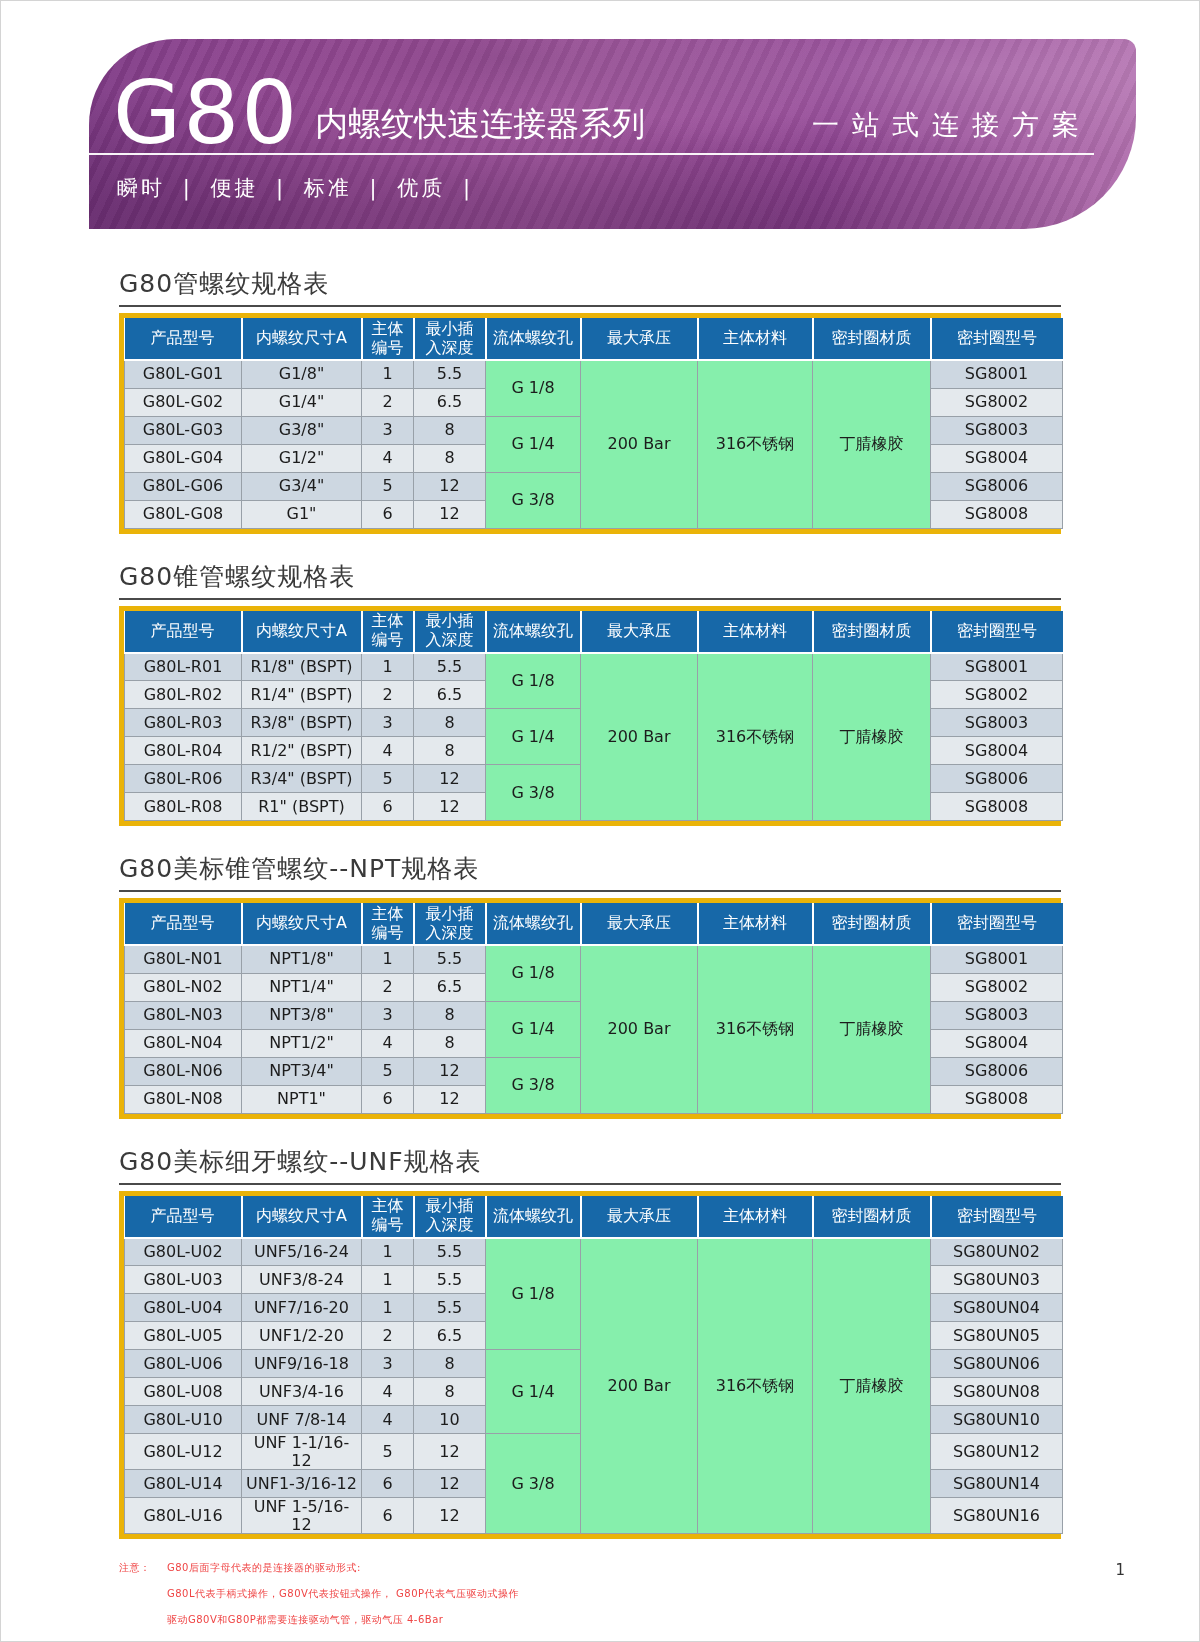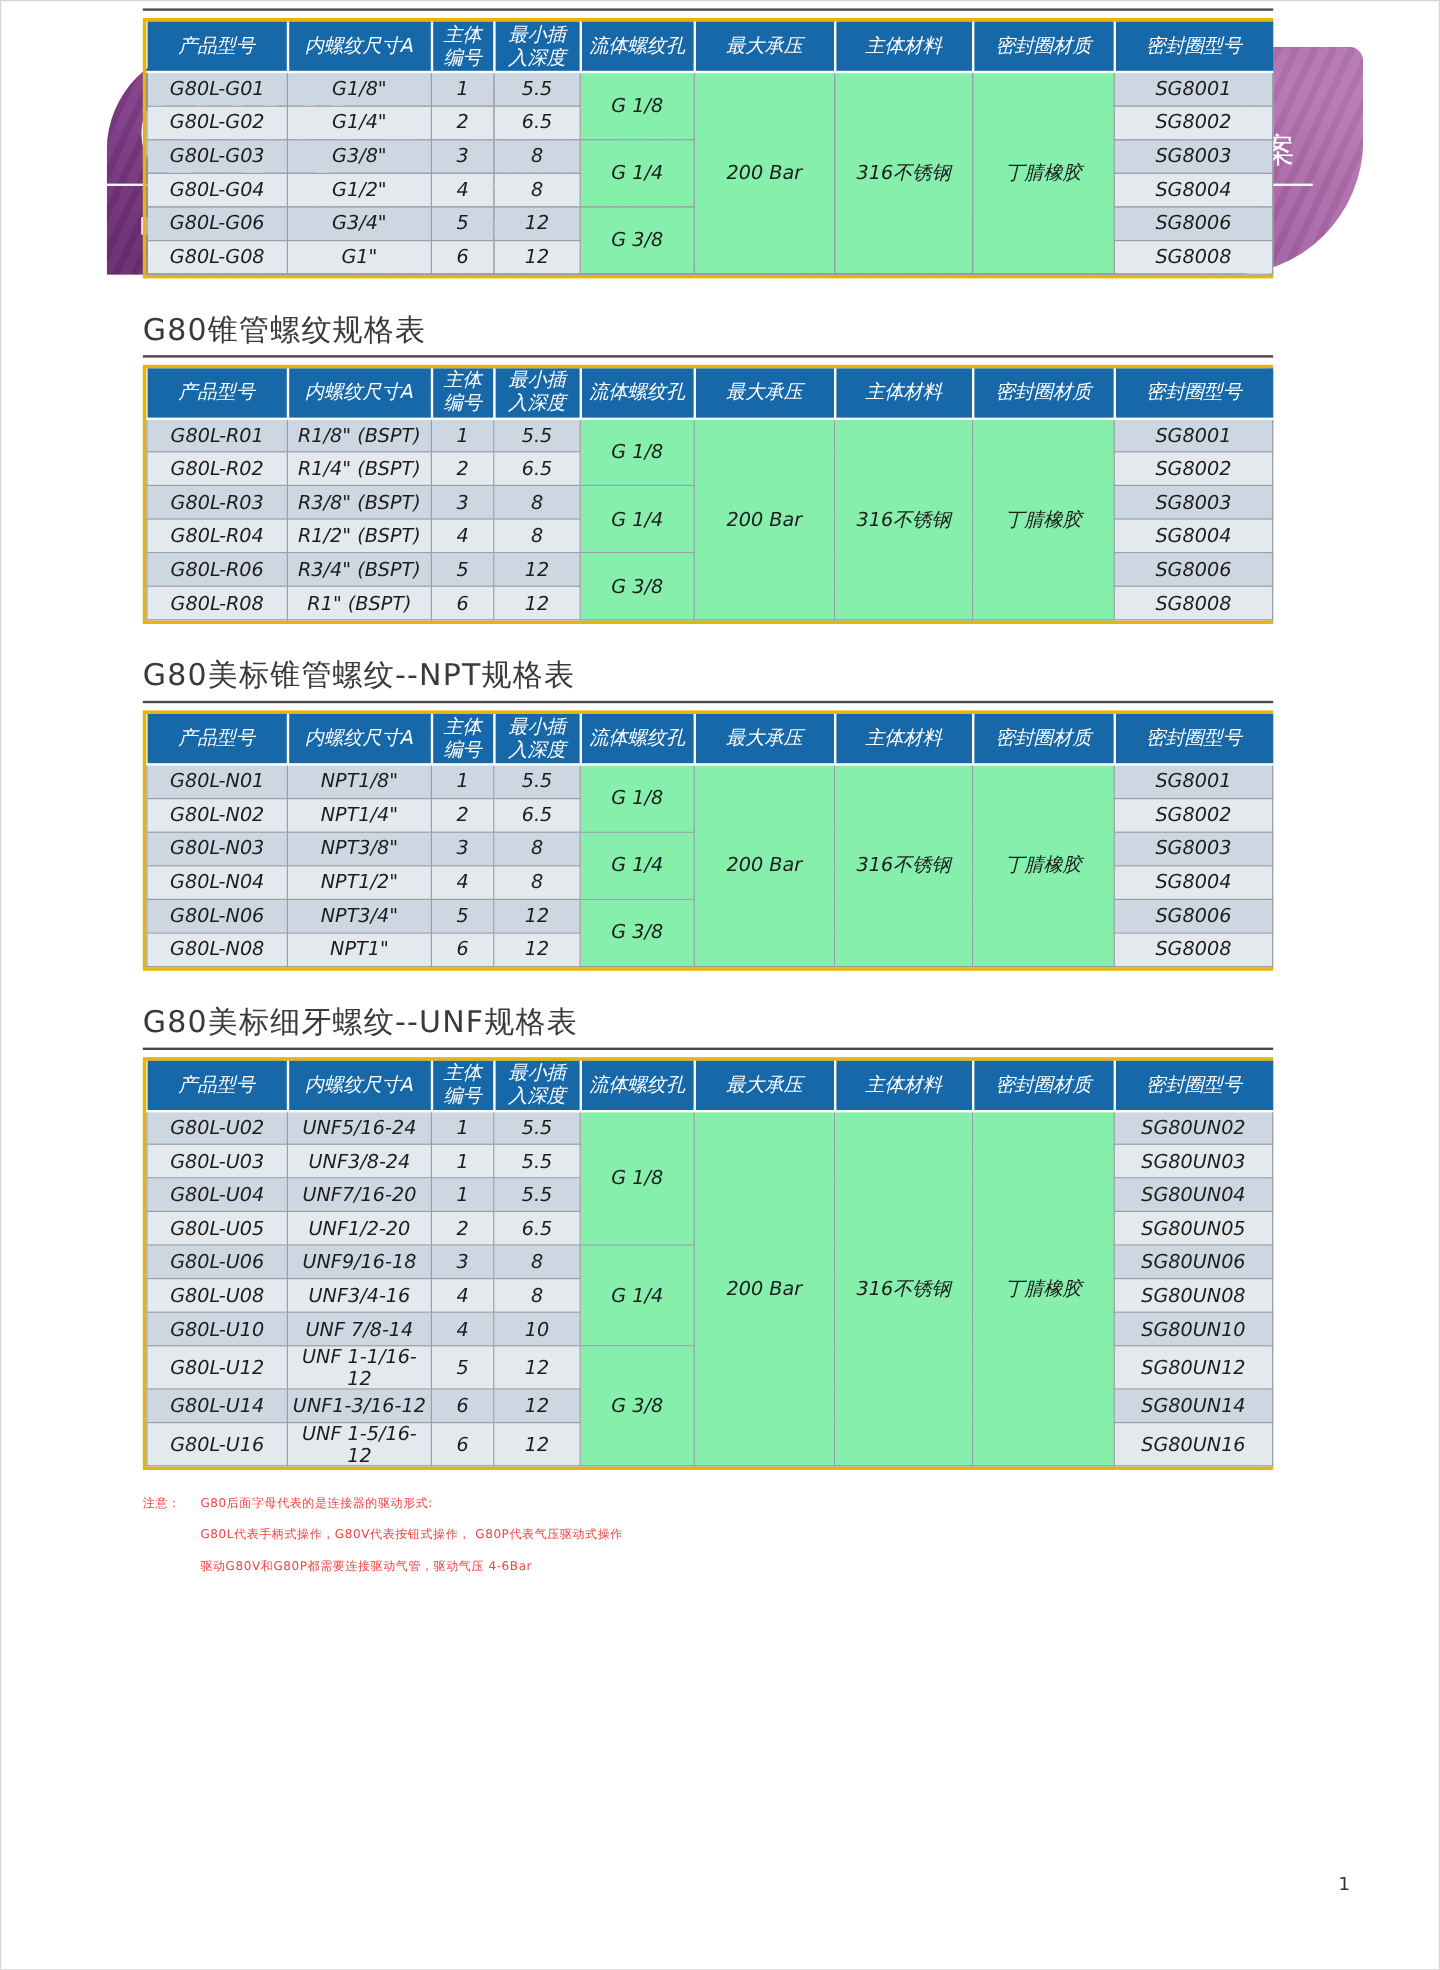--- a/index.html
+++ b/index.html
@@ -73,6 +73,7 @@
   </div>
 
   <div class="content">
+      <h2 class="section-title first">G80管螺纹规格表</h2>
       <div class="title-rule"></div>
       <div class="table-wrap">
         <table class="spec-table">

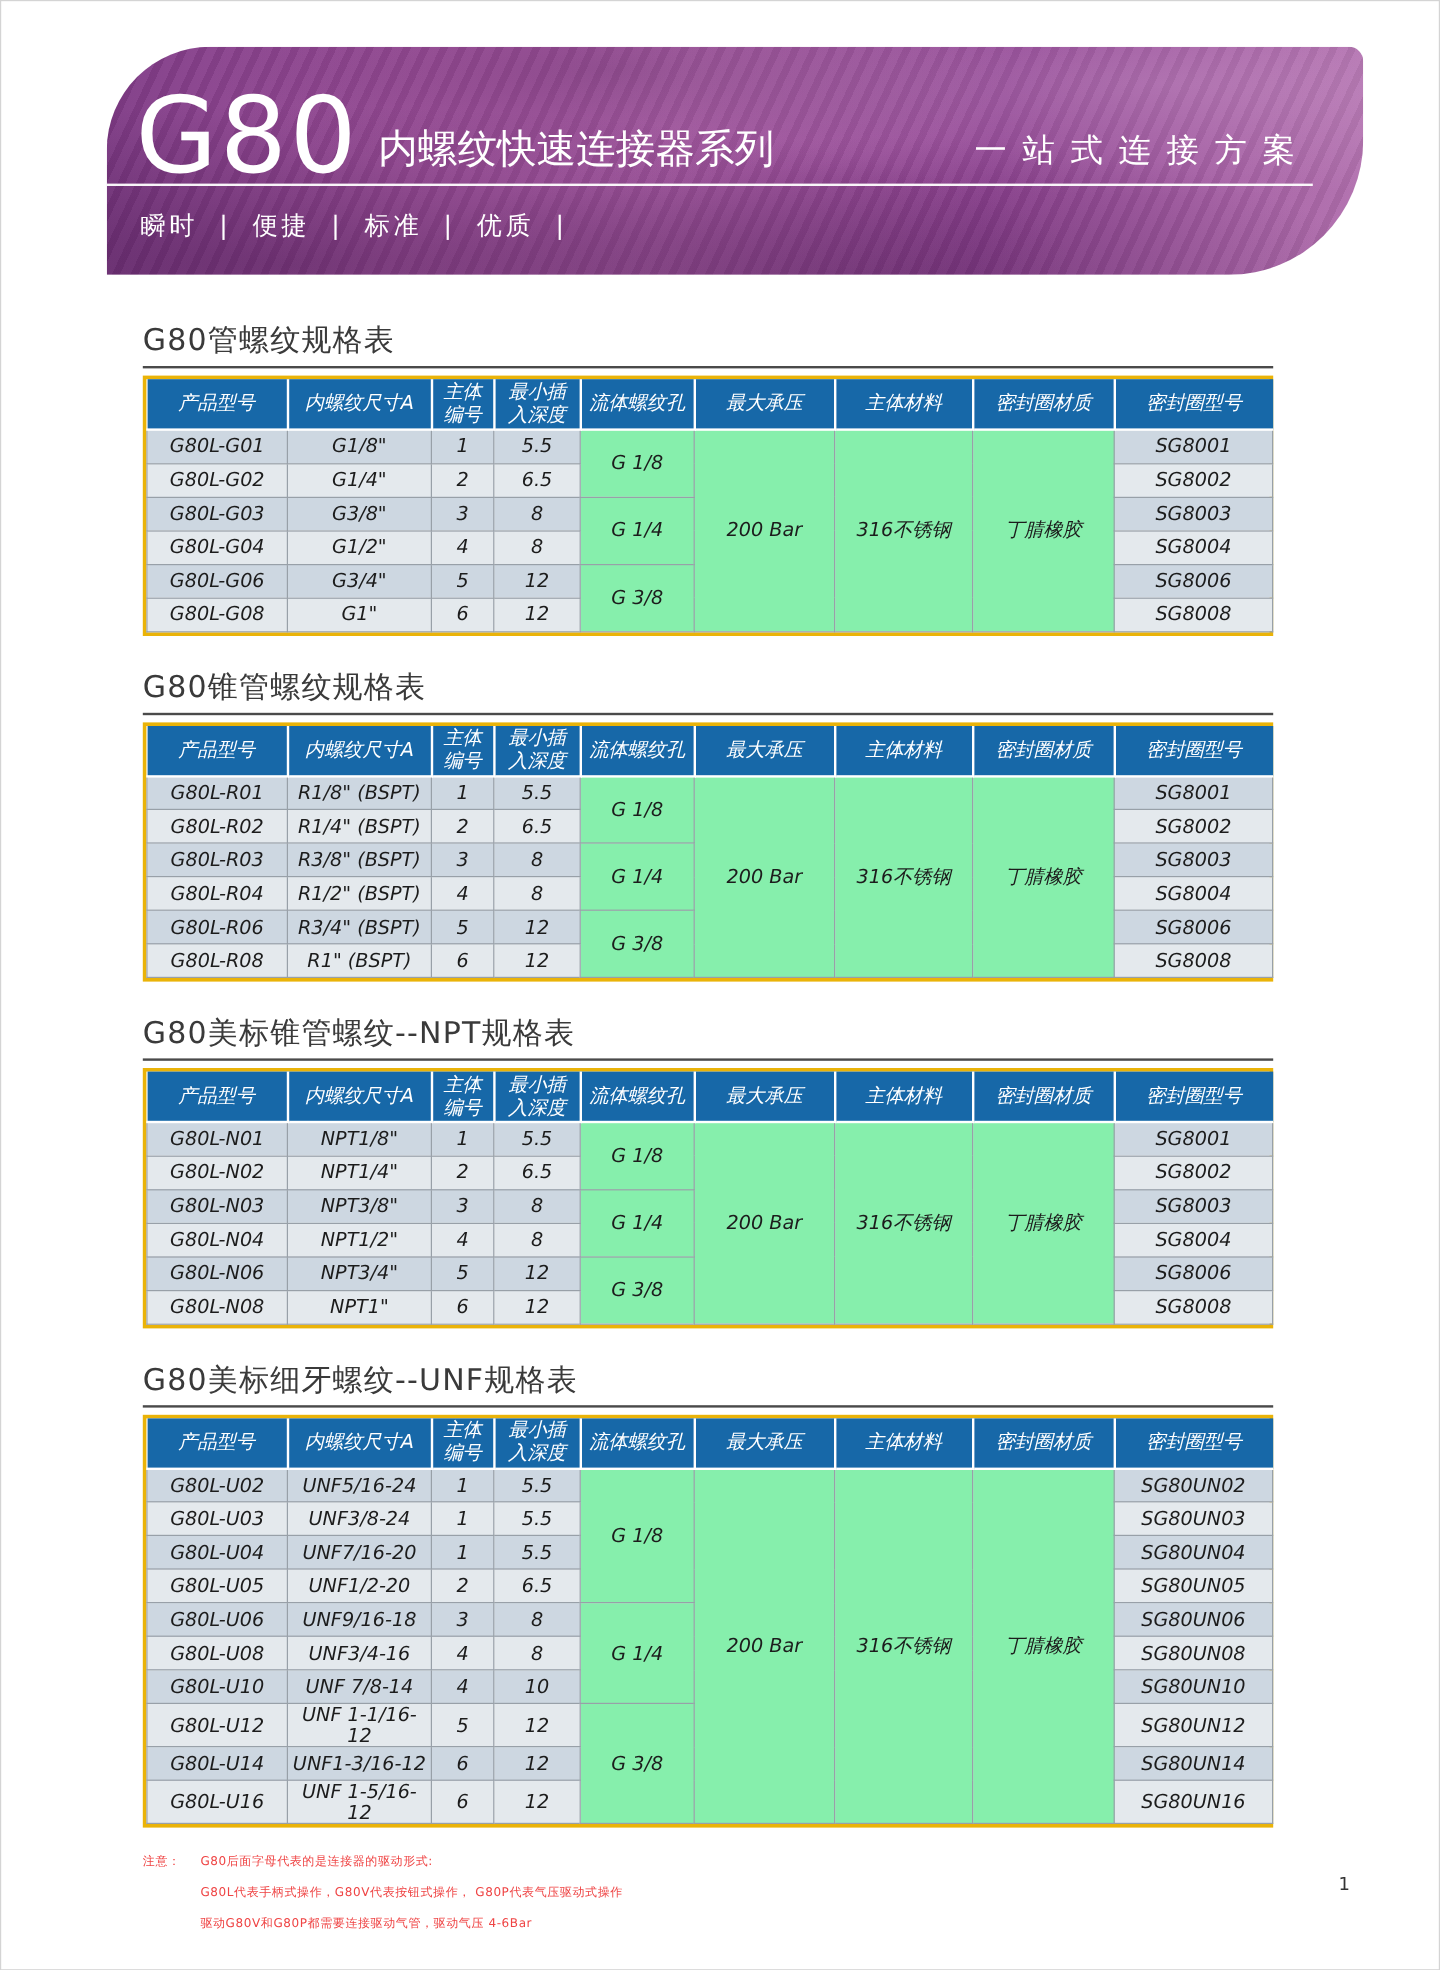--- a/index.html
+++ b/index.html
@@ -32,7 +32,7 @@
   .section-title { font-size:25px; font-weight:normal; color:#3a3a3a; letter-spacing:1px; height:30px; line-height:30px; margin-top:28px; }
   .section-title.first { margin-top:268px; }
   .title-rule { margin-top:6px; height:2px; background:#4a4a4a; }
-  .table-wrap { margin-top:6px; border:3px solid #eab308;font-style:italic; }
+  .table-wrap { margin-top:6px; border:5px solid #eab308; }
   table.spec-table { width:100%; border-collapse:collapse; table-layout:fixed; }
   .spec-table th {
     background:#1768a8; color:#fff; font-weight:normal; font-size:16px;

